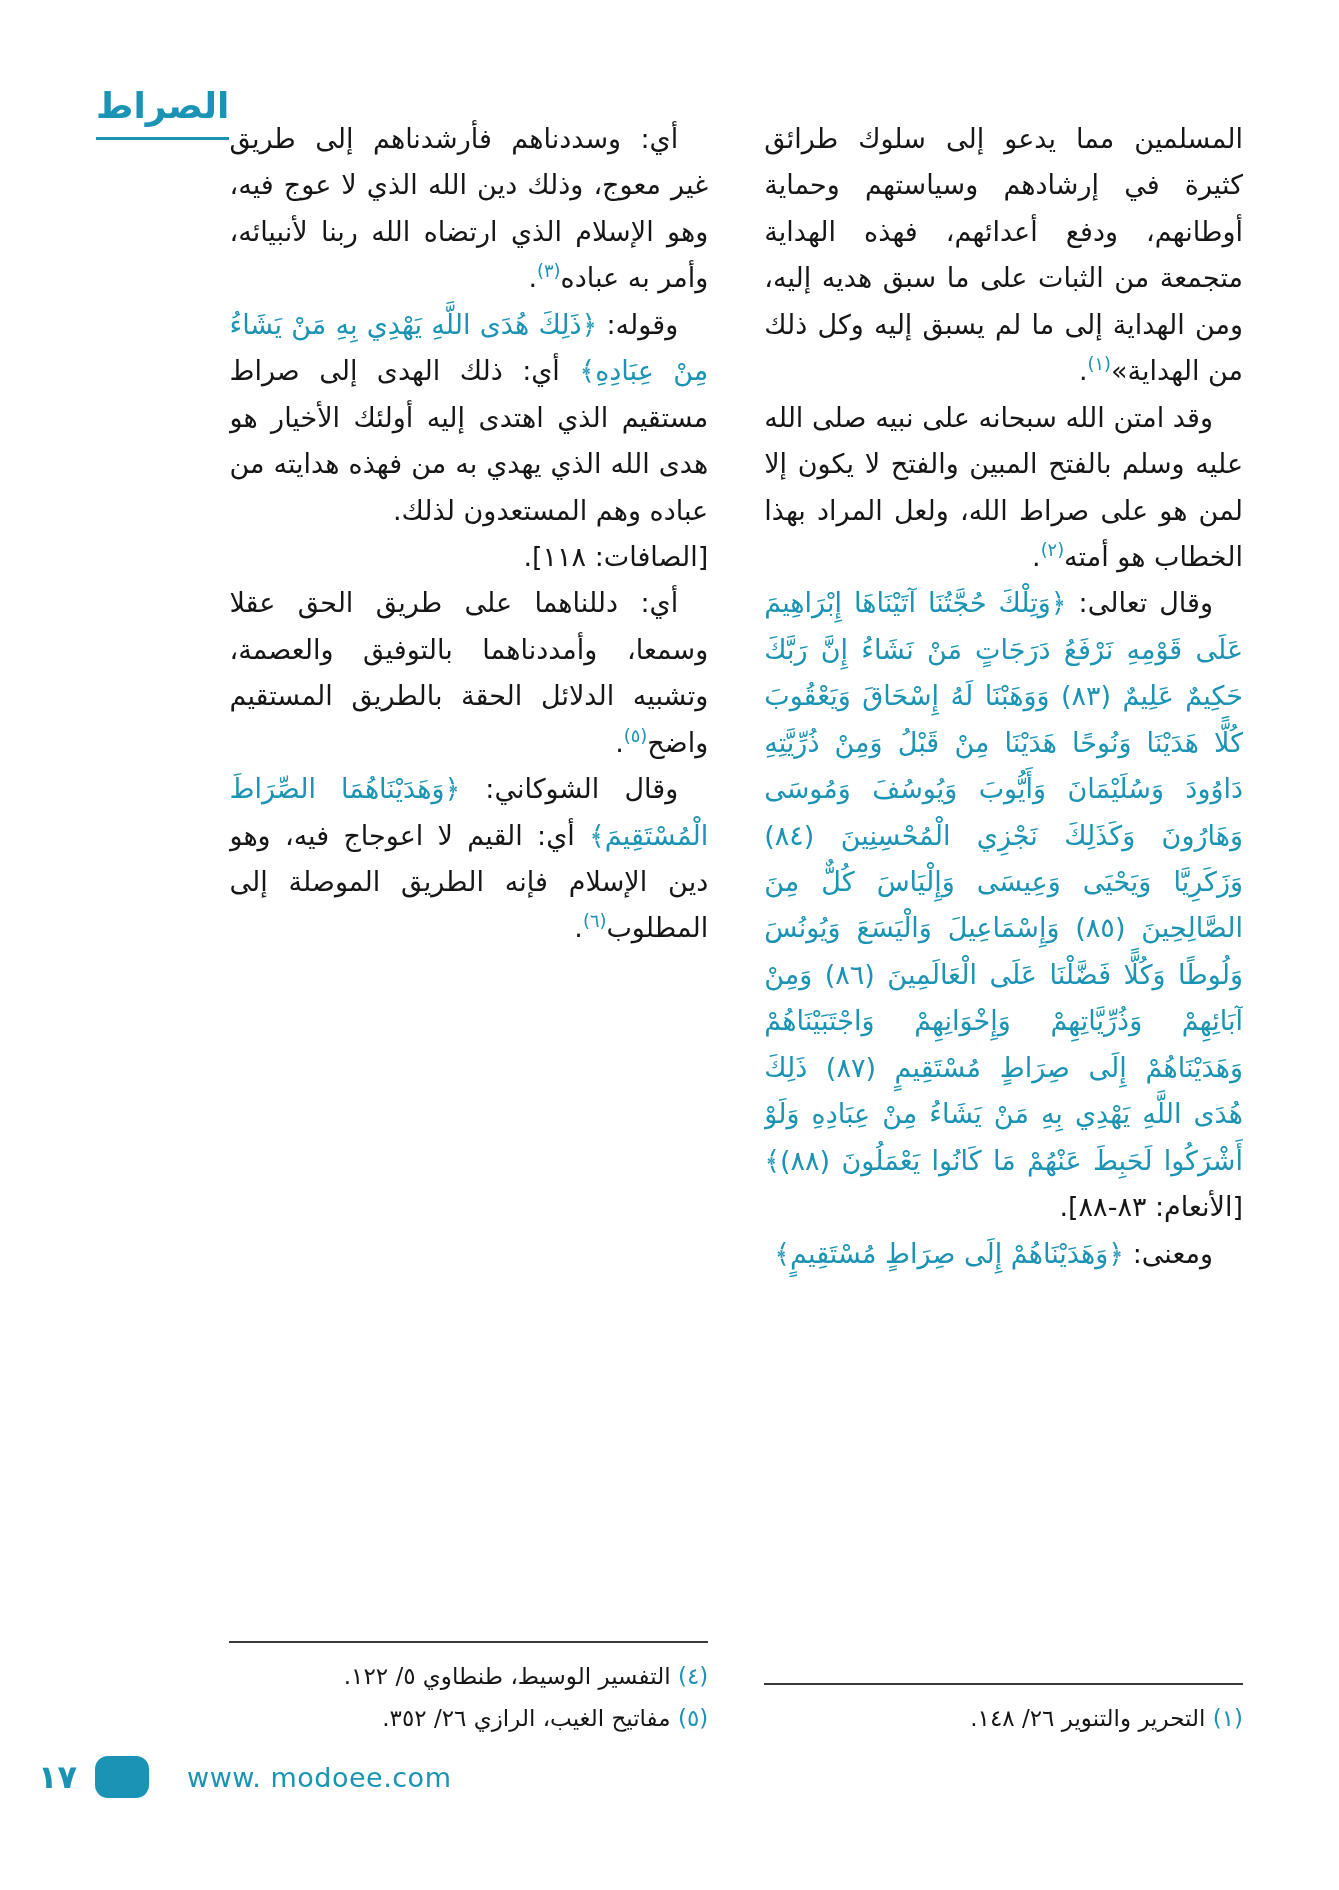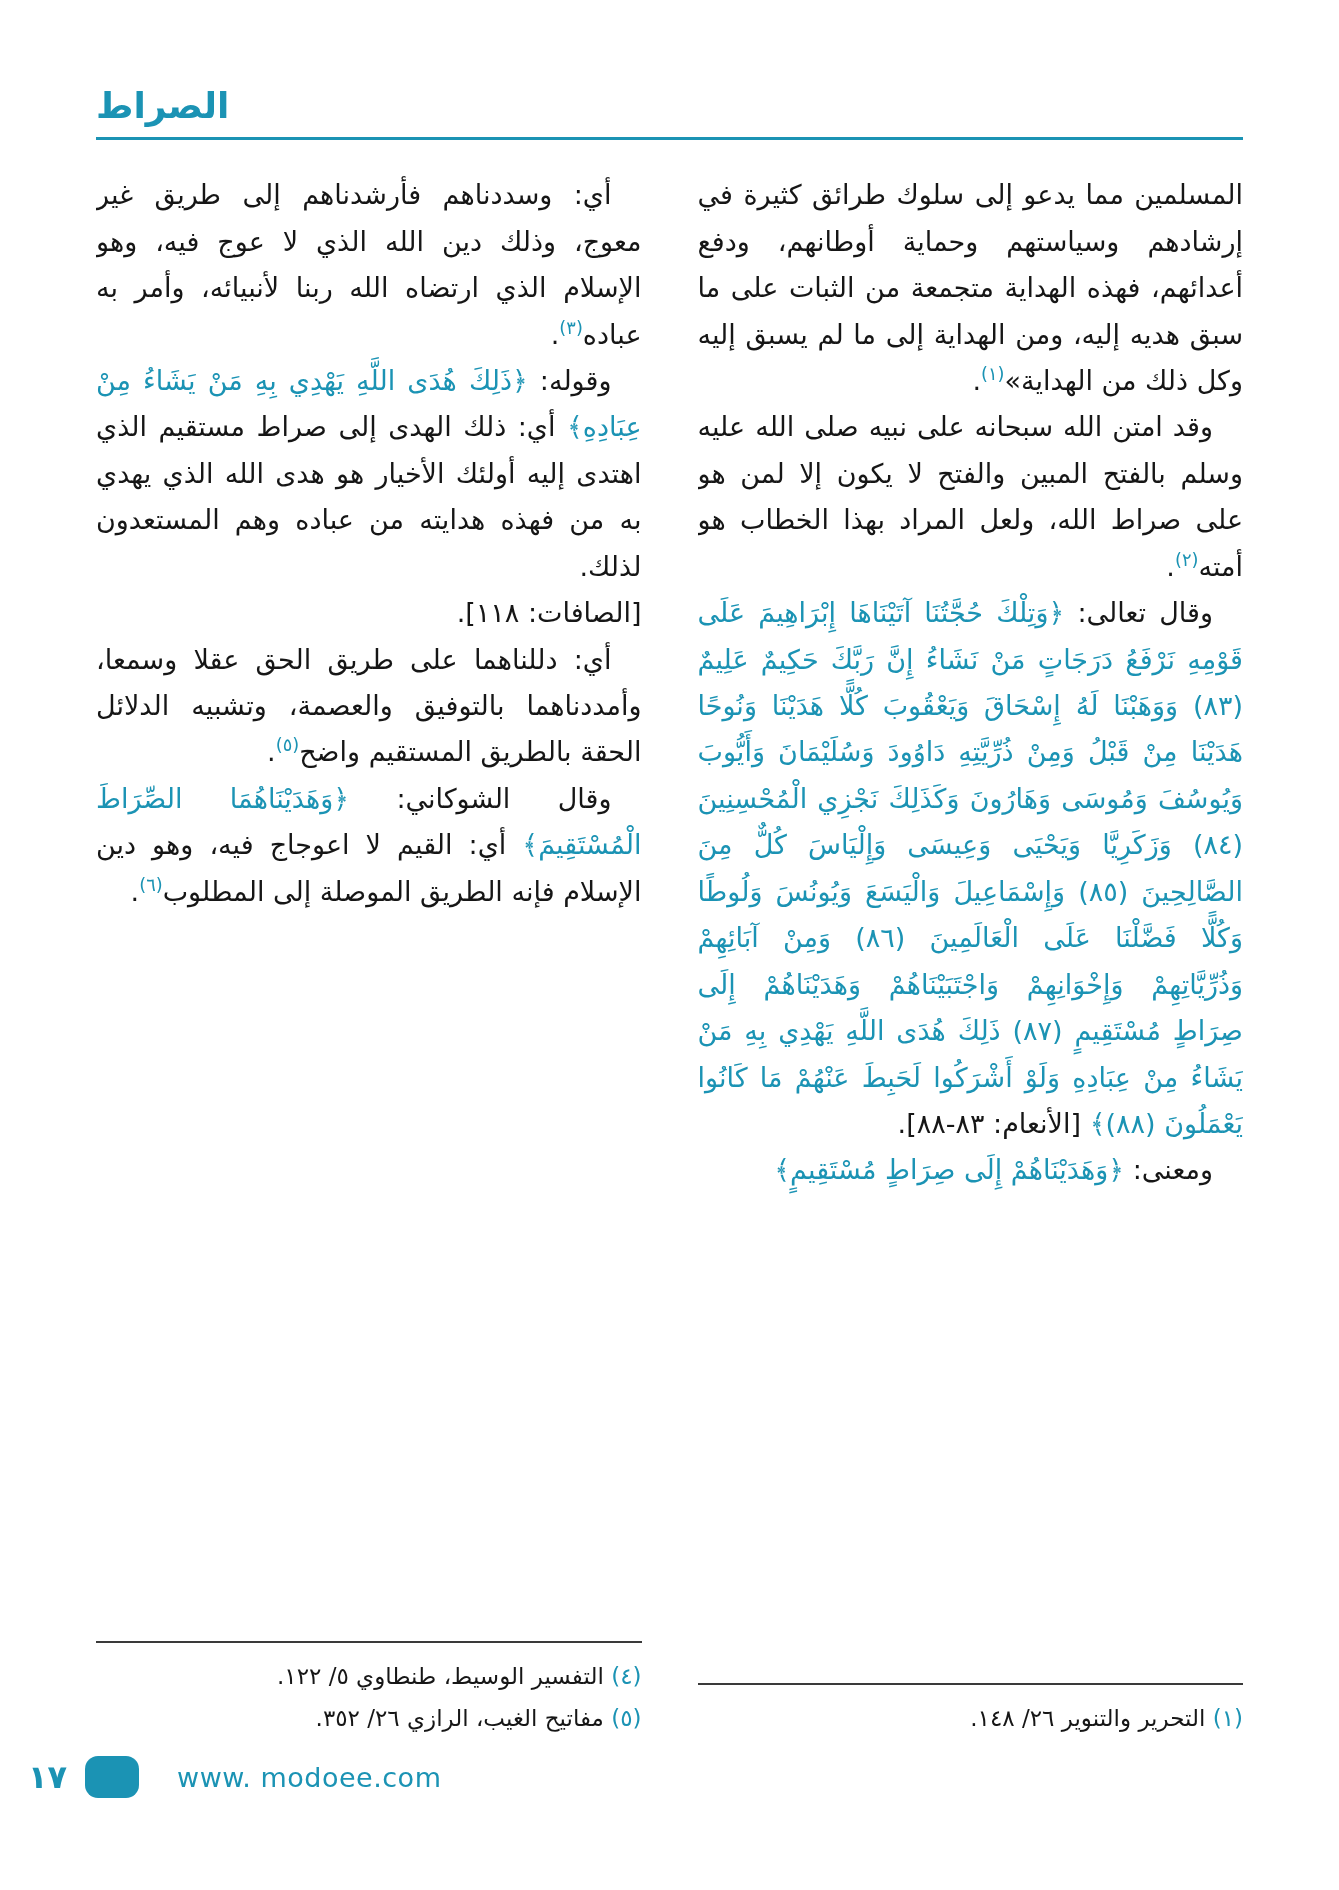--- a/index.html
+++ b/index.html
@@ -15,7 +15,7 @@
     font-family: "DejaVu Sans", sans-serif;
     color: var(--ink);
     display: flex;
-    flex-direction: column;
+    flex-direction: row;
     padding: 84px 96px 150px 96px;
   }
 

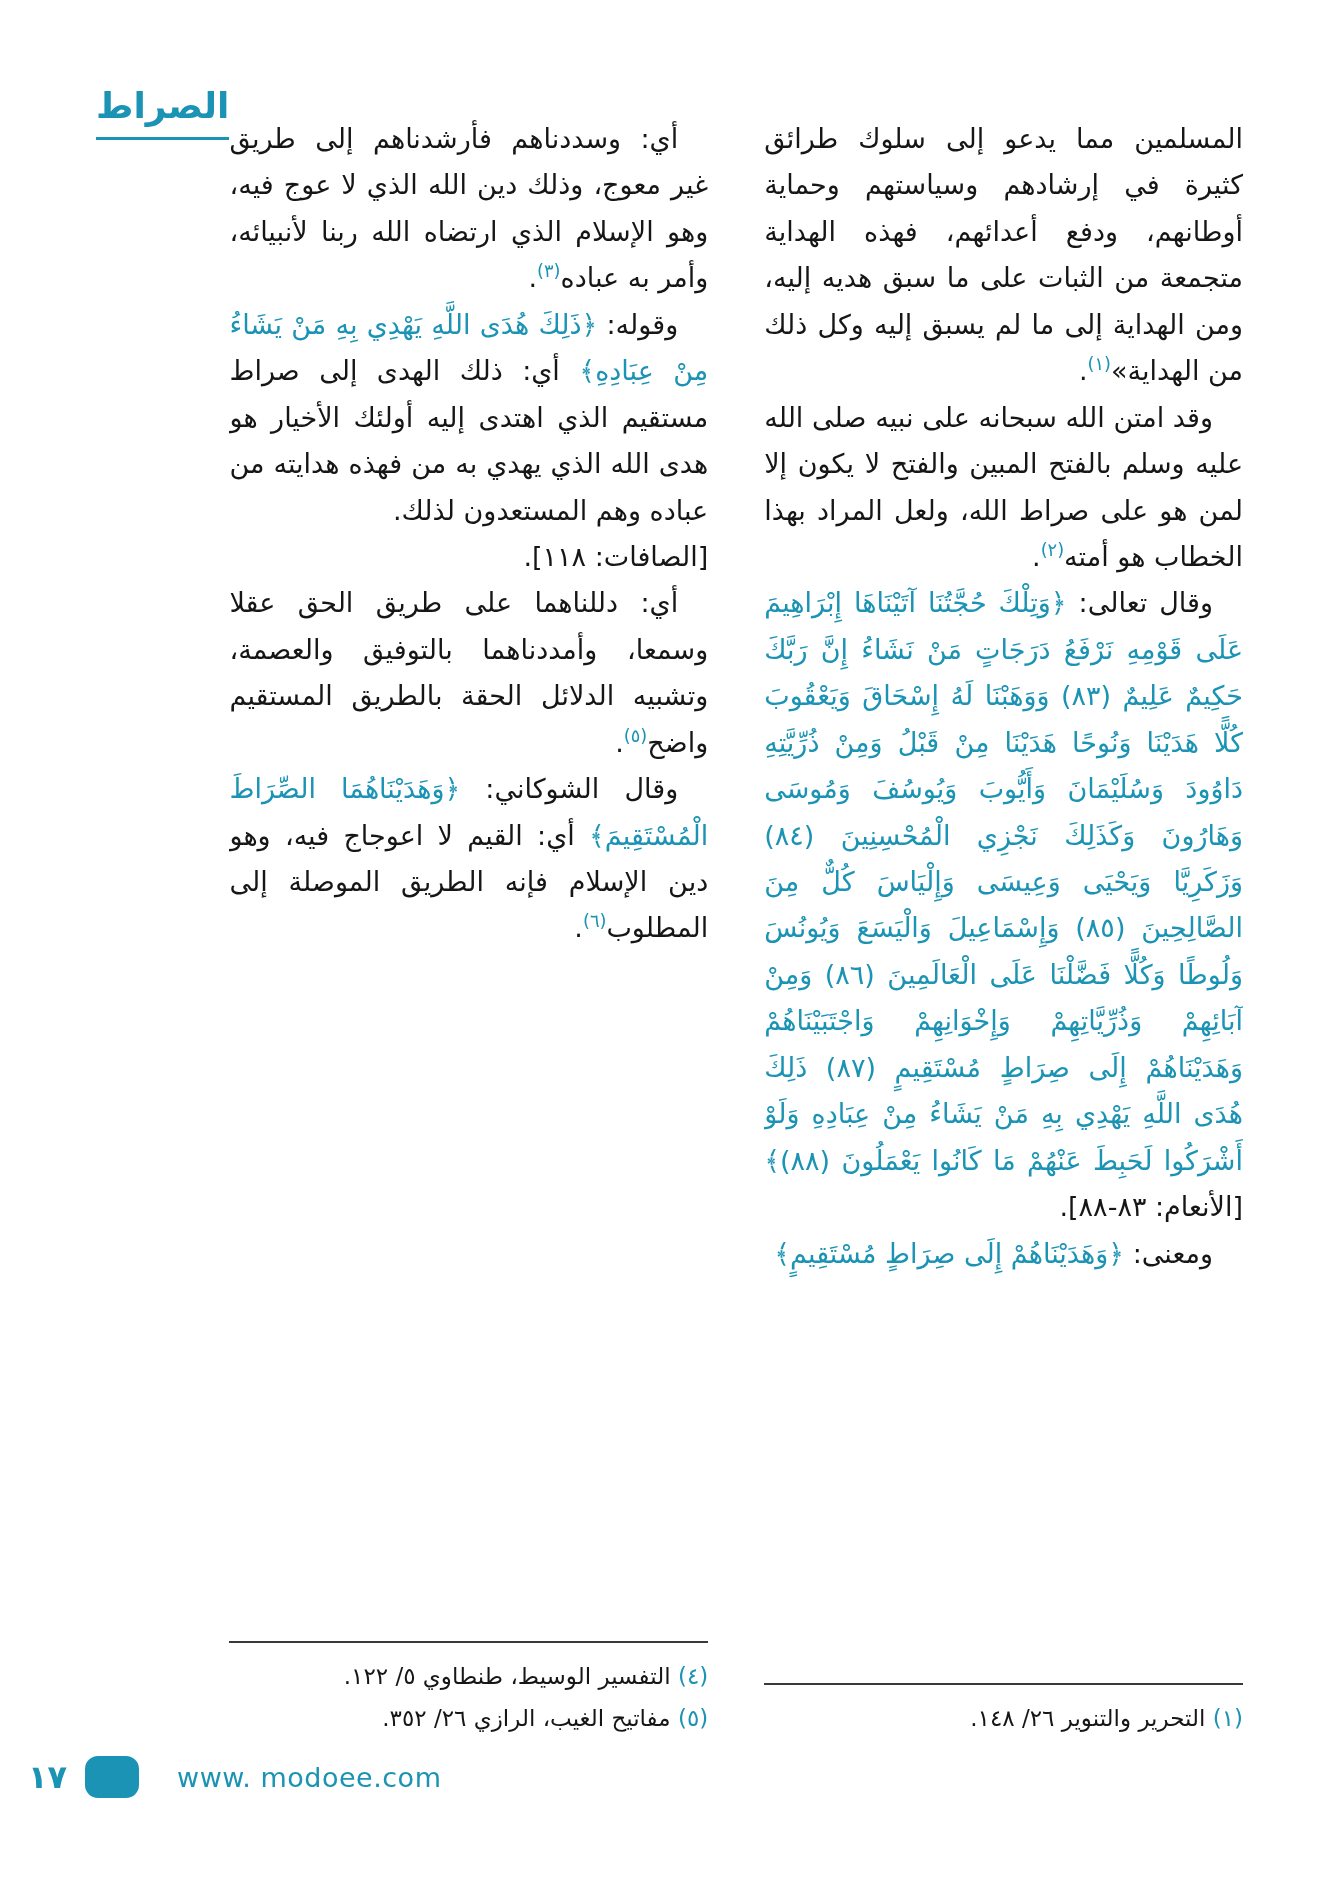--- a/index.html
+++ b/index.html
@@ -90,7 +90,7 @@
   
   .page-footer {
     position: absolute;
-    left: 28px;
+    left: 38px;
     bottom: 92px;
     display: flex;
     direction: ltr;

